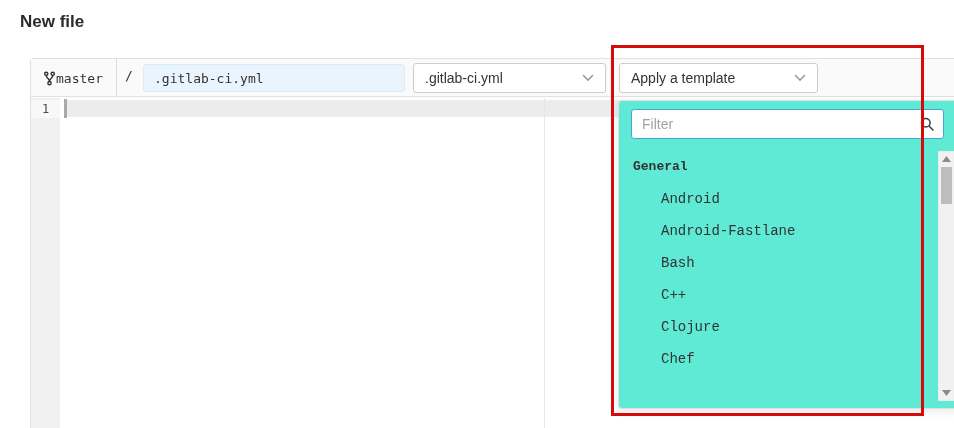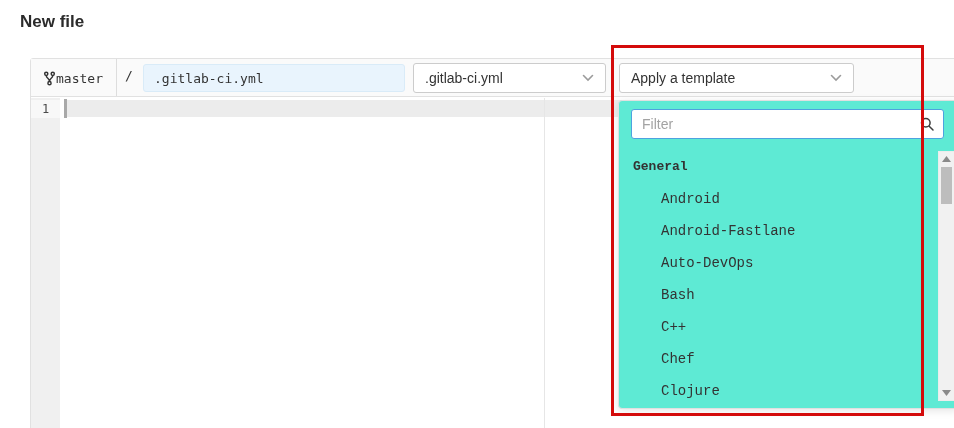--- a/index.html
+++ b/index.html
@@ -68,7 +68,7 @@
   }
   .select-btn .chev { margin-left: auto; display: flex; align-items: center; }
   .select-type { left: 382px; width: 193px; }
-  .select-apply { left: 588px; width: 235px; }
+  .select-apply { left: 588px; width: 199px; }
 
   
   .editor-gutter {

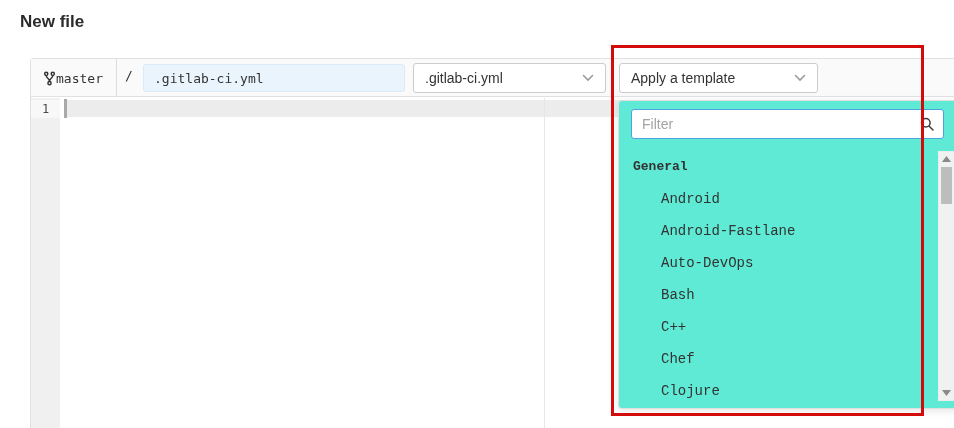--- a/index.html
+++ b/index.html
@@ -226,7 +226,6 @@
     <div class="tmpl-section-header">General</div>
     <div class="tmpl-item">Android</div>
     <div class="tmpl-item">Android-Fastlane</div>
-    <div class="tmpl-item">Auto-DevOps</div>
     <div class="tmpl-item">Bash</div>
     <div class="tmpl-item">C++</div>
     <div class="tmpl-item">Chef</div>

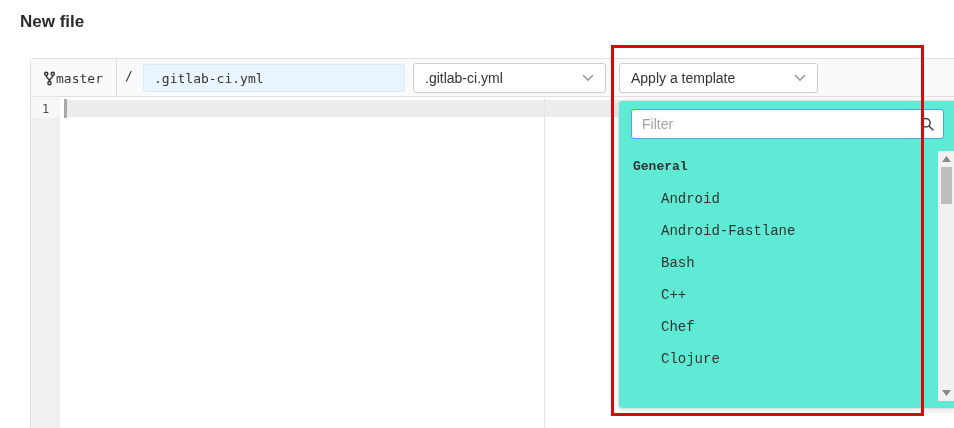--- a/index.html
+++ b/index.html
@@ -228,8 +228,8 @@
     <div class="tmpl-item">Android-Fastlane</div>
     <div class="tmpl-item">Bash</div>
     <div class="tmpl-item">C++</div>
+    <div class="tmpl-item">Clojure</div>
     <div class="tmpl-item">Chef</div>
-    <div class="tmpl-item">Clojure</div>
   </div>
 
   <div class="scrollbar">

